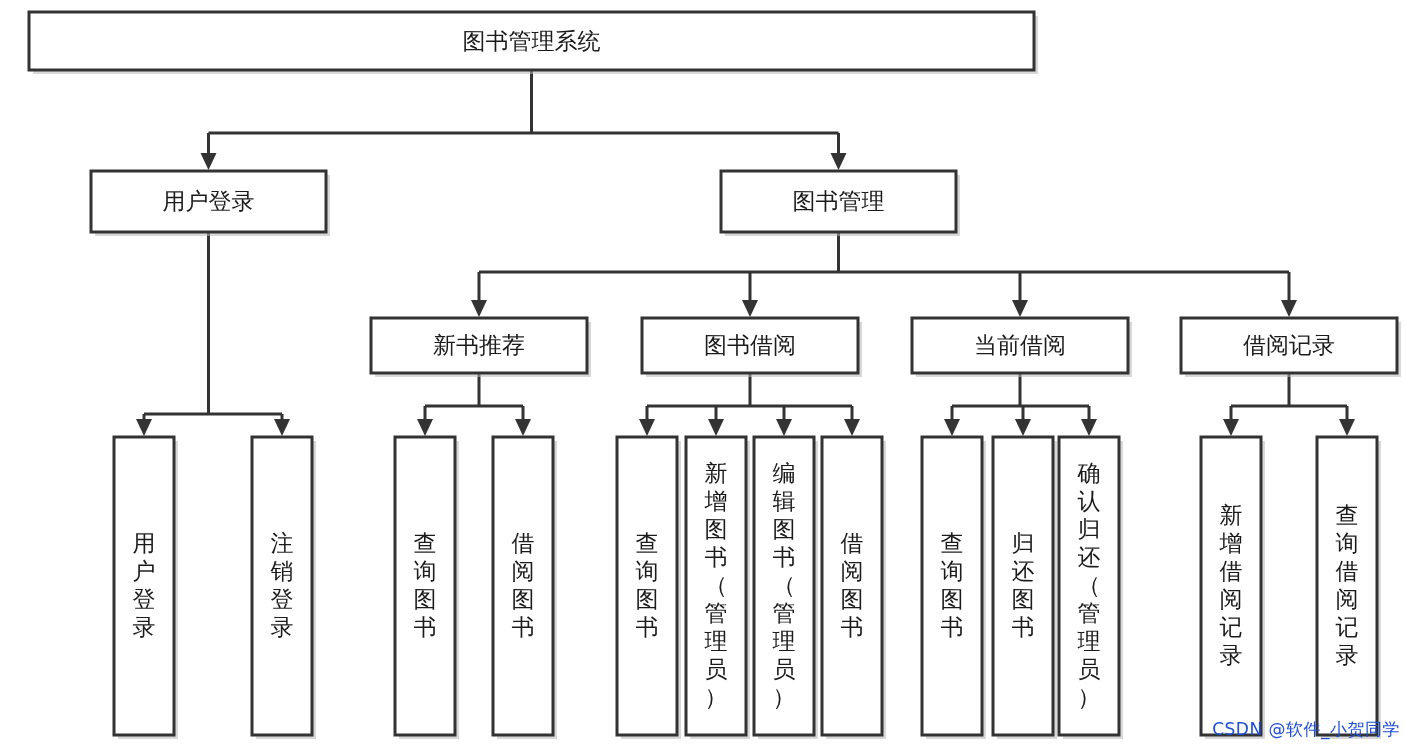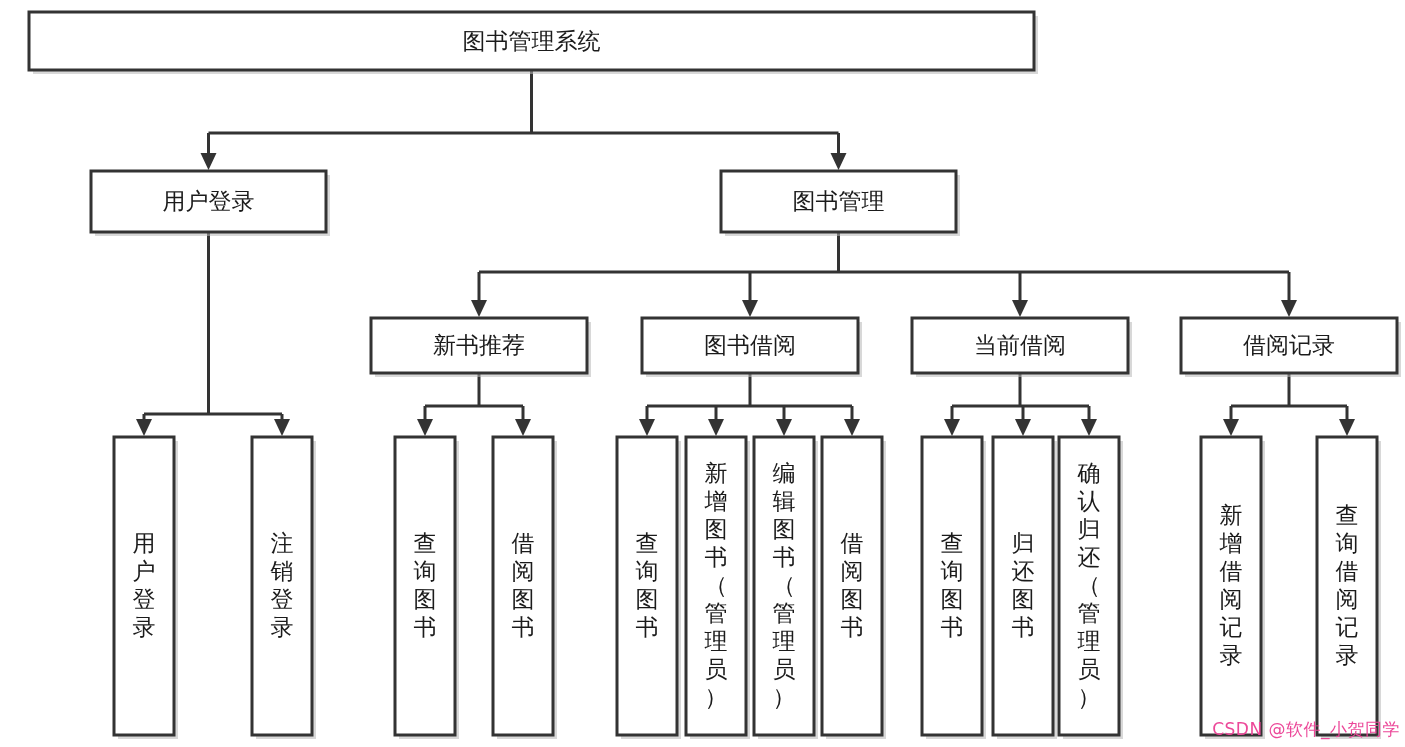--- a/index.html
+++ b/index.html
@@ -63,7 +63,7 @@
     bottom: 6px;
     font-family: "DejaVu Sans", "Liberation Sans", sans-serif;
     font-size: 17px;
-    color: #ec4899;
+    color: #1d4ed8;
     letter-spacing: 0.5px;
     white-space: nowrap;
     user-select: none;

